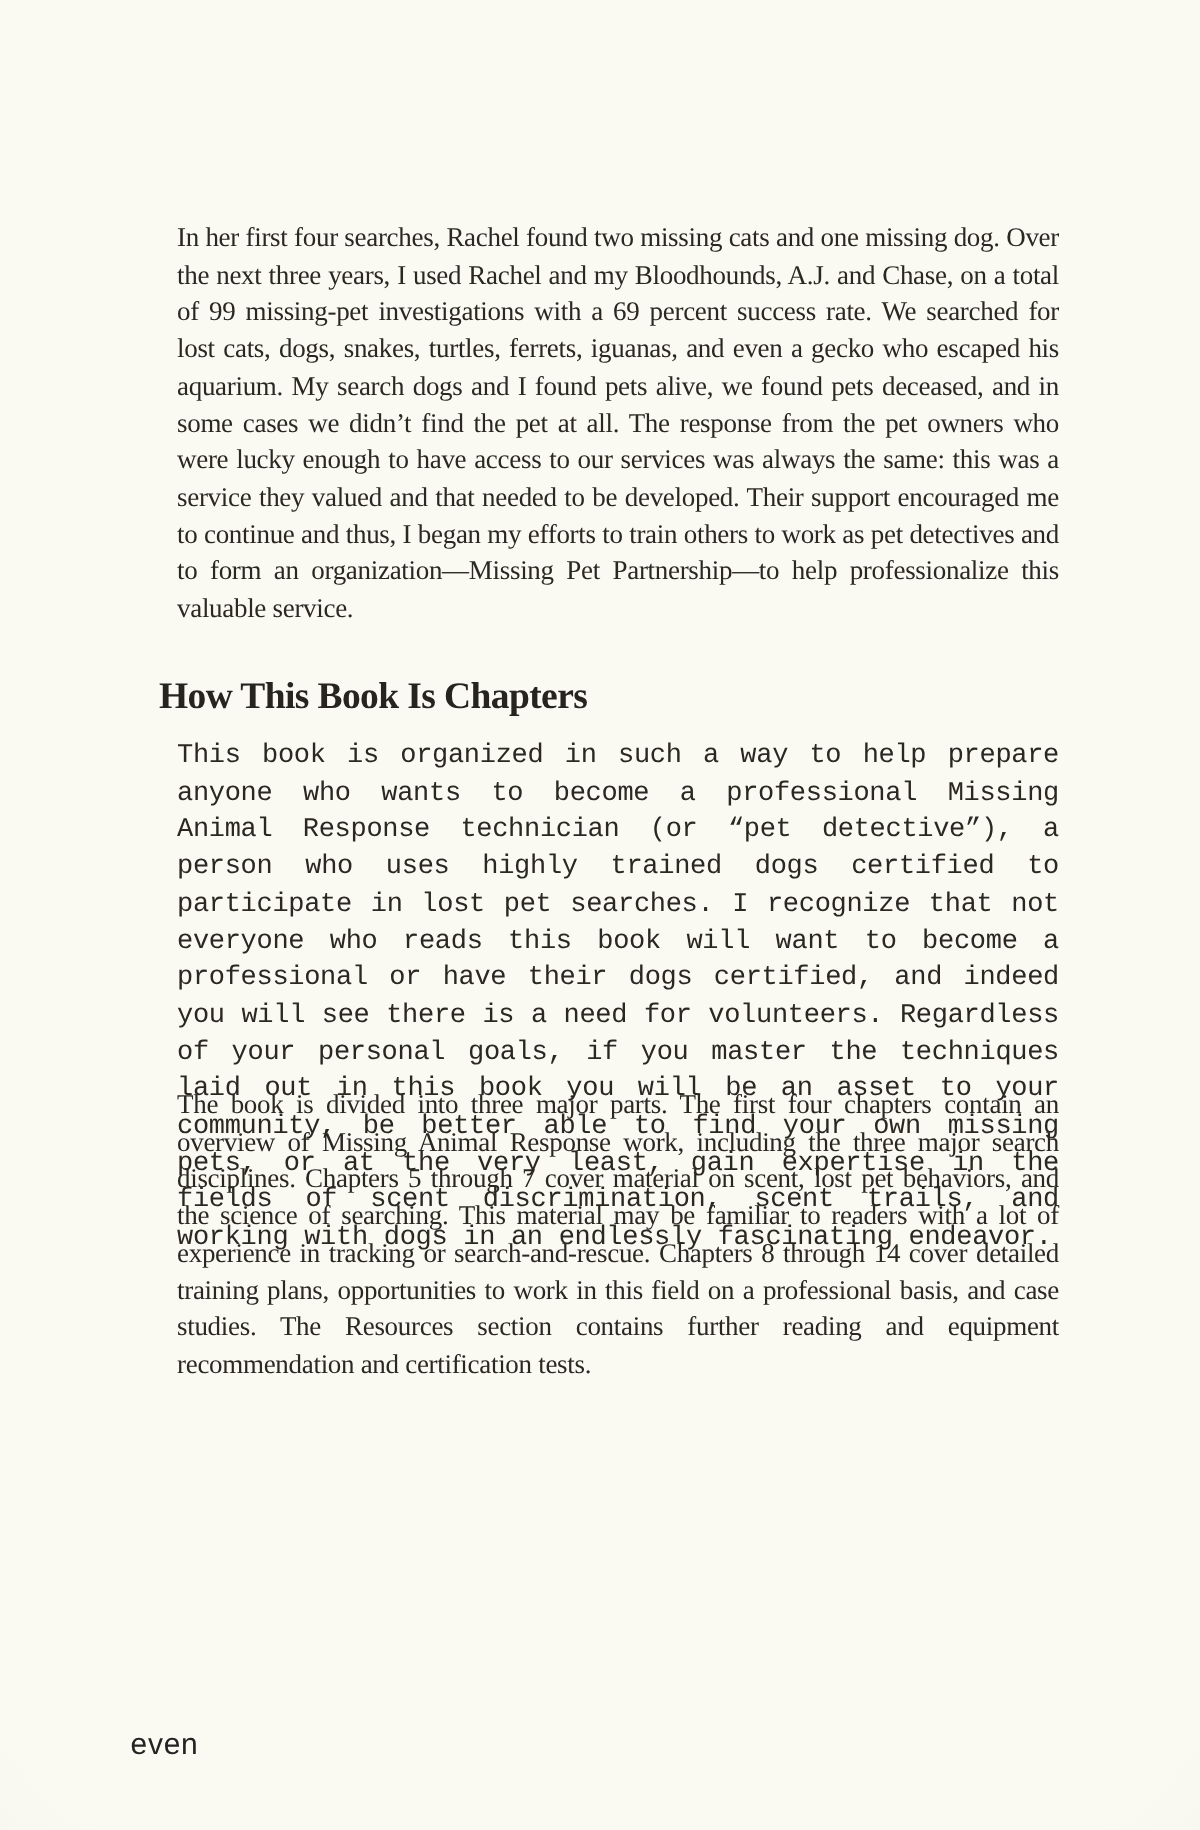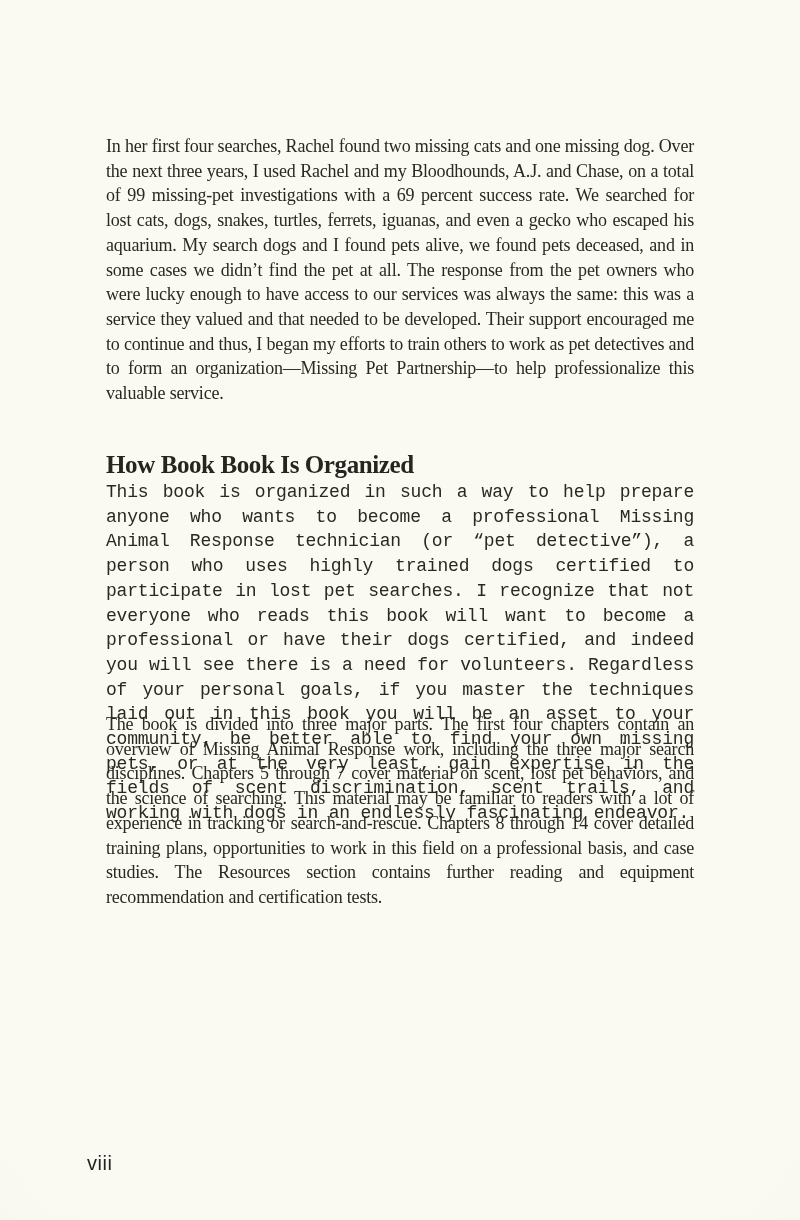--- a/index.html
+++ b/index.html
@@ -24,7 +24,7 @@
     position: absolute;
     left: 106px;
     width: 588px;
-    margin: 0;
+    margin: 12px;
     font-family: "Liberation Serif", "DejaVu Serif", serif;
     font-size: 18px;
     line-height: 24.7px;

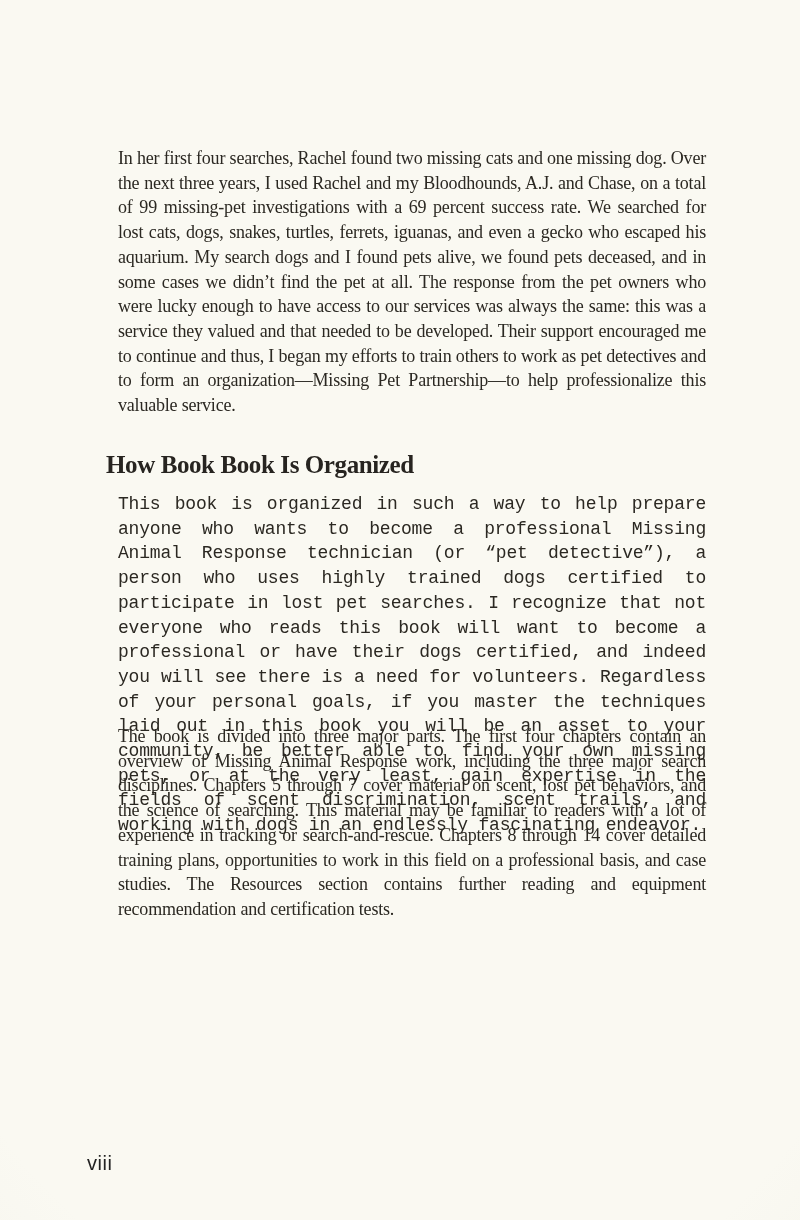--- a/index.html
+++ b/index.html
@@ -69,7 +69,7 @@
 
   <p class="body-para para-1">In her first four searches, Rachel found two missing cats and one missing dog. Over the next three years, I used Rachel and my Bloodhounds, A.J. and Chase, on a total of 99 missing-pet investigations with a 69 percent success rate. We searched for lost cats, dogs, snakes, turtles, ferrets, iguanas, and even a gecko who escaped his aquarium. My search dogs and I found pets alive, we found pets deceased, and in some cases we didn’t find the pet at all. The response from the pet owners who were lucky enough to have access to our services was always the same: this was a service they valued and that needed to be developed. Their support encouraged me to continue and thus, I began my efforts to train others to work as pet detectives and to form an organization—Missing Pet Partnership—to help professionalize this valuable service.</p>
 
-  <h2 class="section-heading">How Book Book Is Organized</h2>
+  <h2 class="section-heading">How This Book Is Chapters</h2>
 
   <p class="body-para para-2">This book is organized in such a way to help prepare anyone who wants to become a professional Missing Animal Response technician (or “pet detective”), a person who uses highly trained dogs certified to participate in lost pet searches. I recognize that not everyone who reads this book will want to become a professional or have their dogs certified, and indeed you will see there is a need for volunteers. Regardless of your personal goals, if you master the techniques laid out in this book you will be an asset to your community, be better able to find your own missing pets, or at the very least, gain expertise in the fields of scent discrimination, scent trails, and working with dogs in an endlessly fascinating endeavor.</p>
 

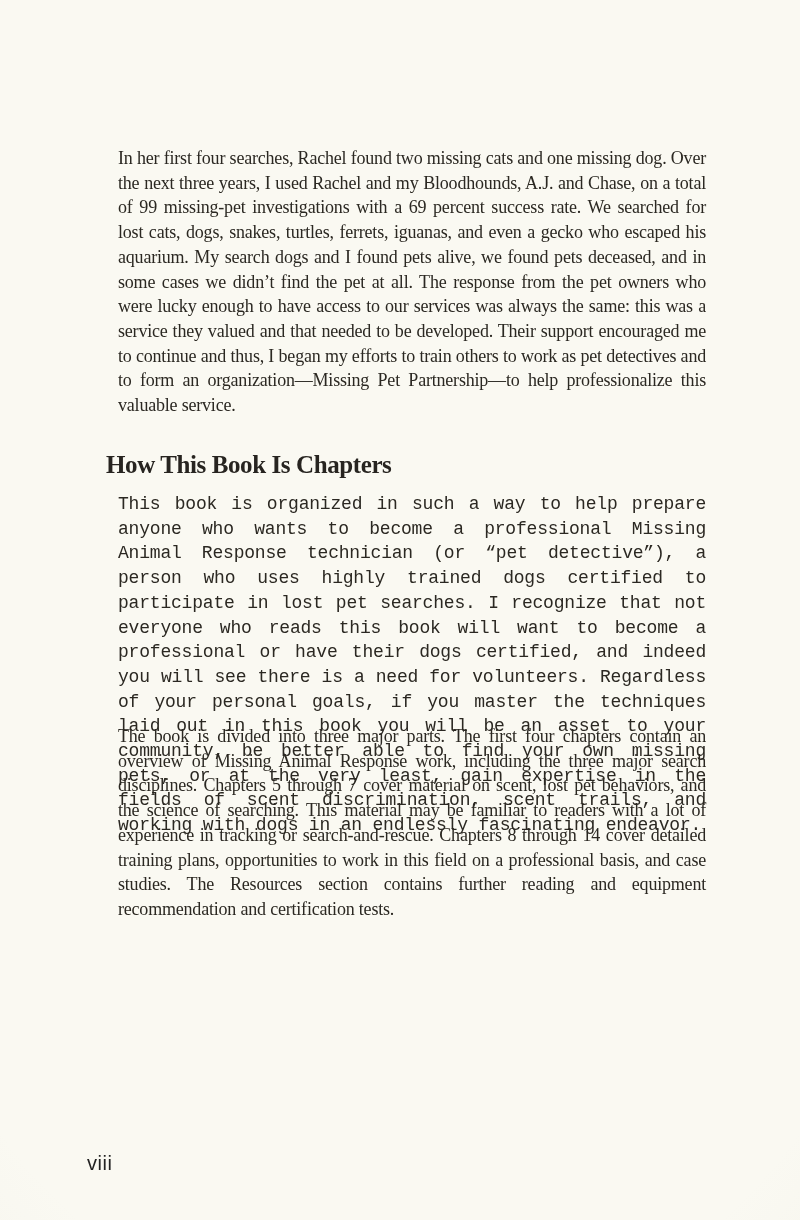--- a/index.html
+++ b/index.html
@@ -75,7 +75,7 @@
 
   <p class="body-para para-3">The book is divided into three major parts. The first four chapters contain an overview of Missing Animal Response work, including the three major search disciplines. Chapters 5 through 7 cover material on scent, lost pet behaviors, and the science of searching. This material may be familiar to readers with a lot of experience in tracking or search-and-rescue. Chapters 8 through 14 cover detailed training plans, opportunities to work in this field on a professional basis, and case studies. The Resources section contains further reading and equipment recommendation and certification tests.</p>
 
-  <div class="folio">viii</div>
+  <div class="folio">even</div>
 
 </div>
 

